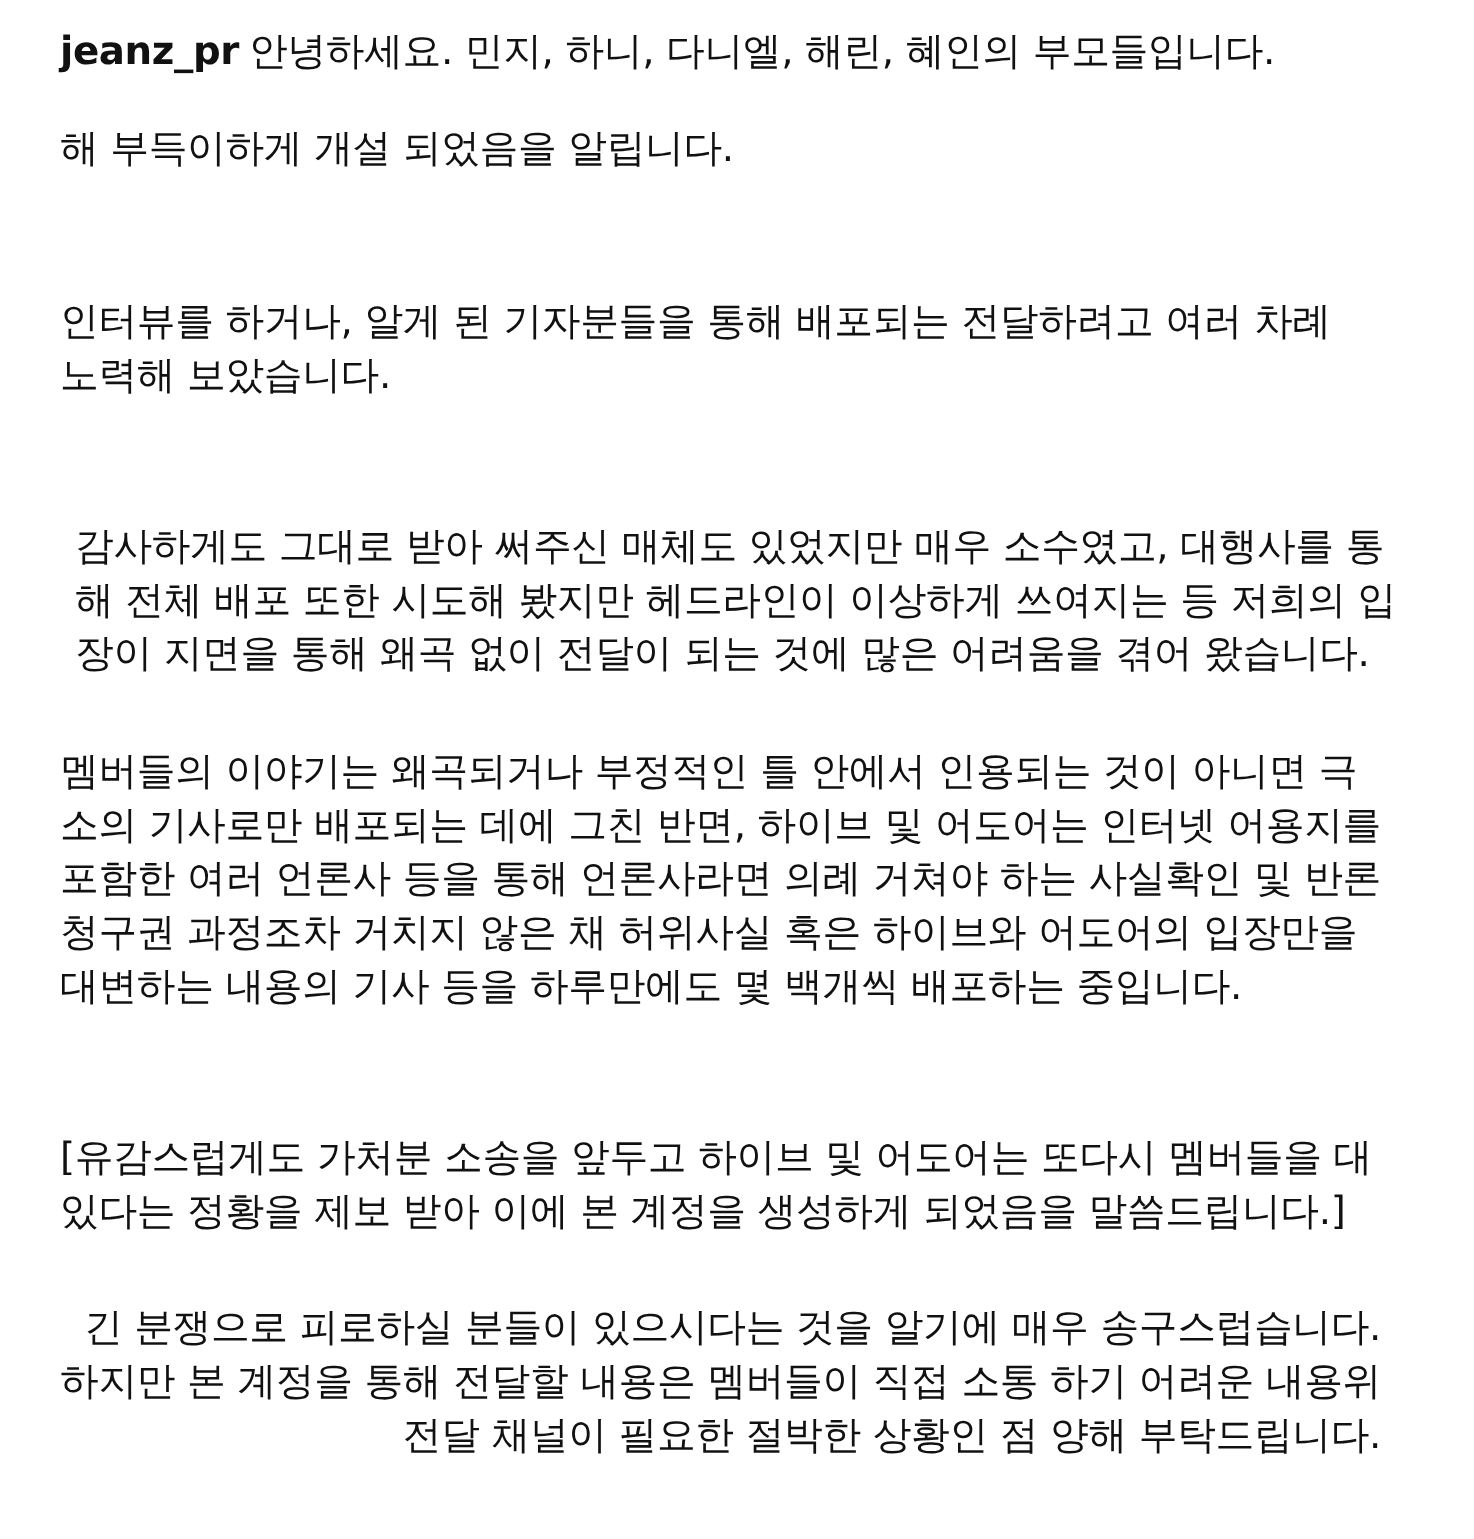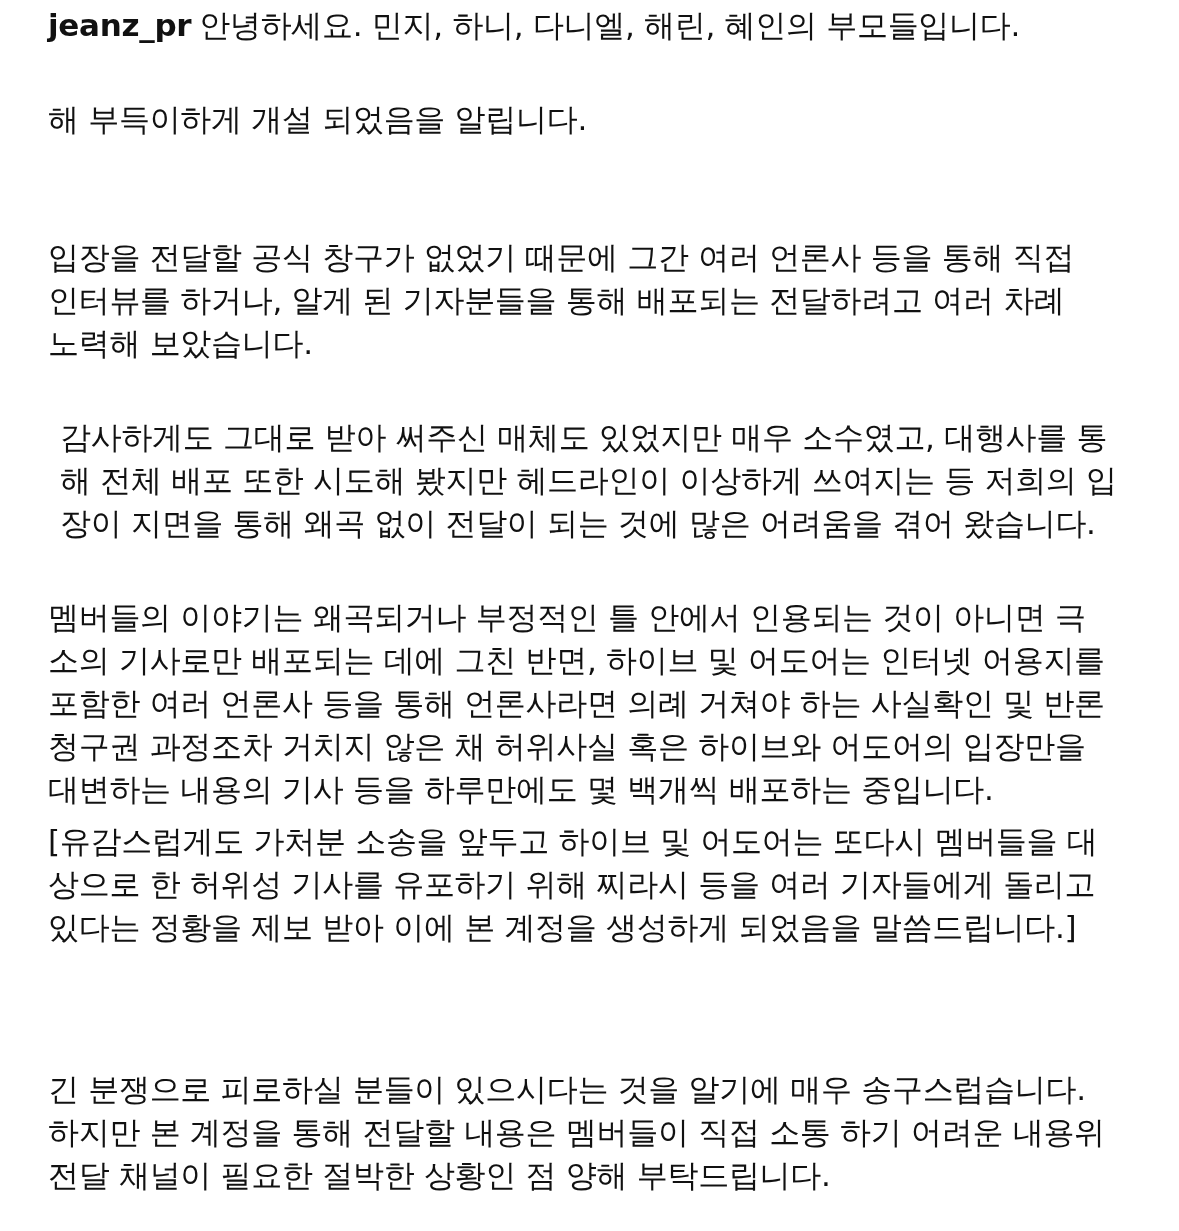--- a/index.html
+++ b/index.html
@@ -36,7 +36,7 @@
     font-weight: bold;
     margin-right: 8px;
   }
-  .p1 { position: absolute; top: 4px; }
+  .p1 { position: absolute; top: 20px; }
   .p2 { position: absolute; top: 98px; }
   .p3 { position: absolute; top: 236px; }
   .p4 { position: absolute; top: 416px; margin-left: 12px; }

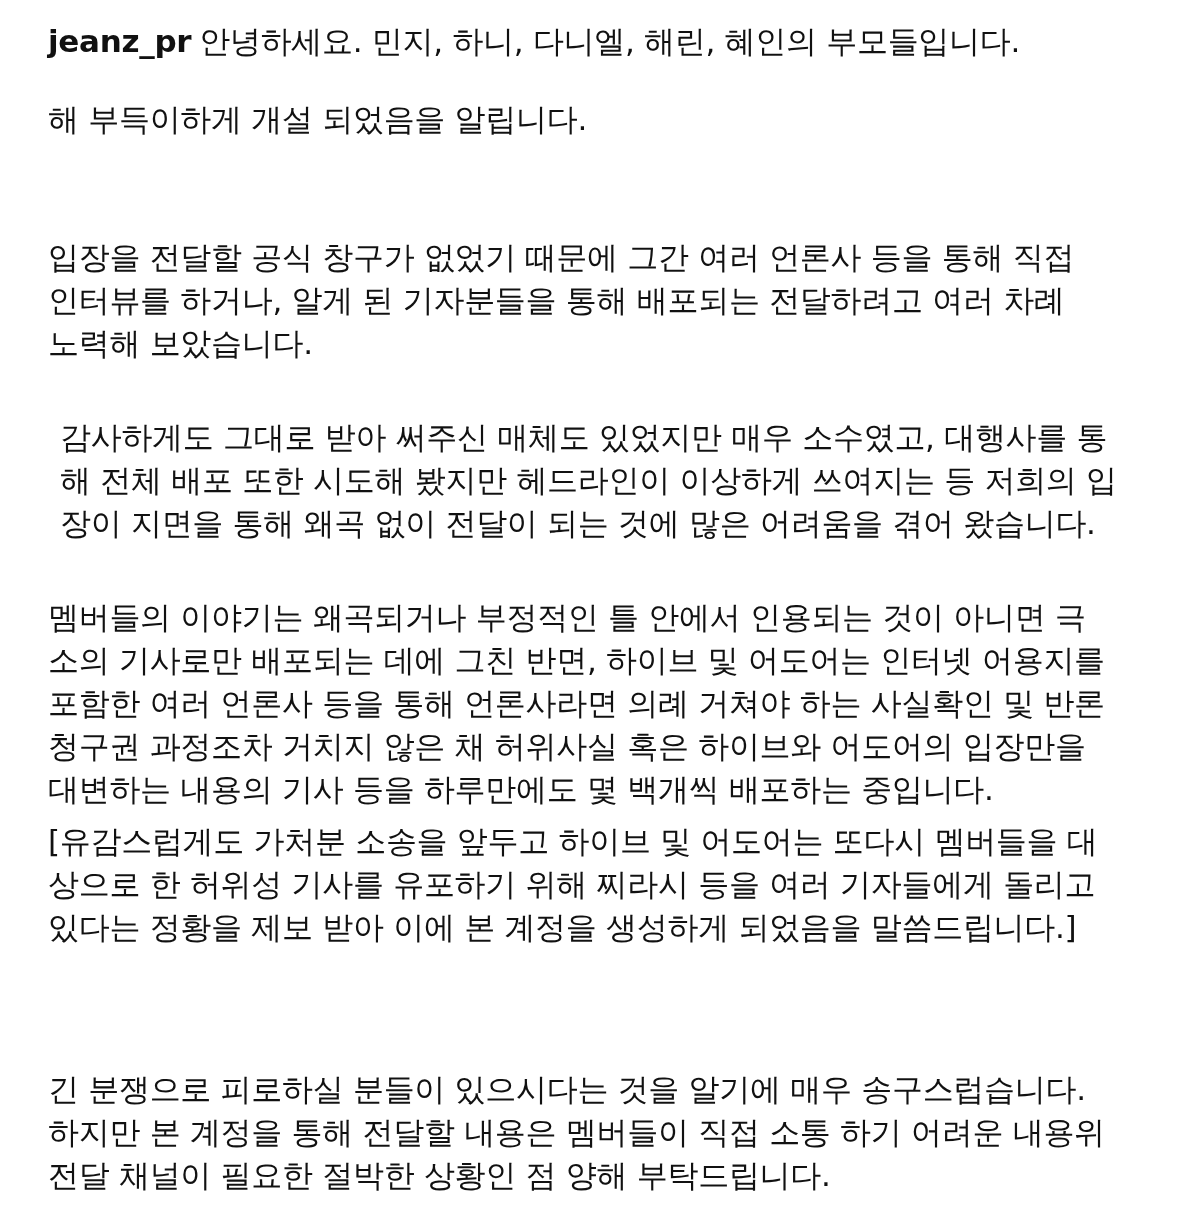--- a/index.html
+++ b/index.html
@@ -58,7 +58,6 @@
   </p>
 
   <p class="para p3">
-    <span class="line">입장을 전달할 공식 창구가 없었기 때문에 그간 여러 언론사 등을 통해 직접</span>
     <span class="line">인터뷰를 하거나, 알게 된 기자분들을 통해 배포되는 전달하려고 여러 차례</span>
     <span class="line">노력해 보았습니다.</span>
   </p>

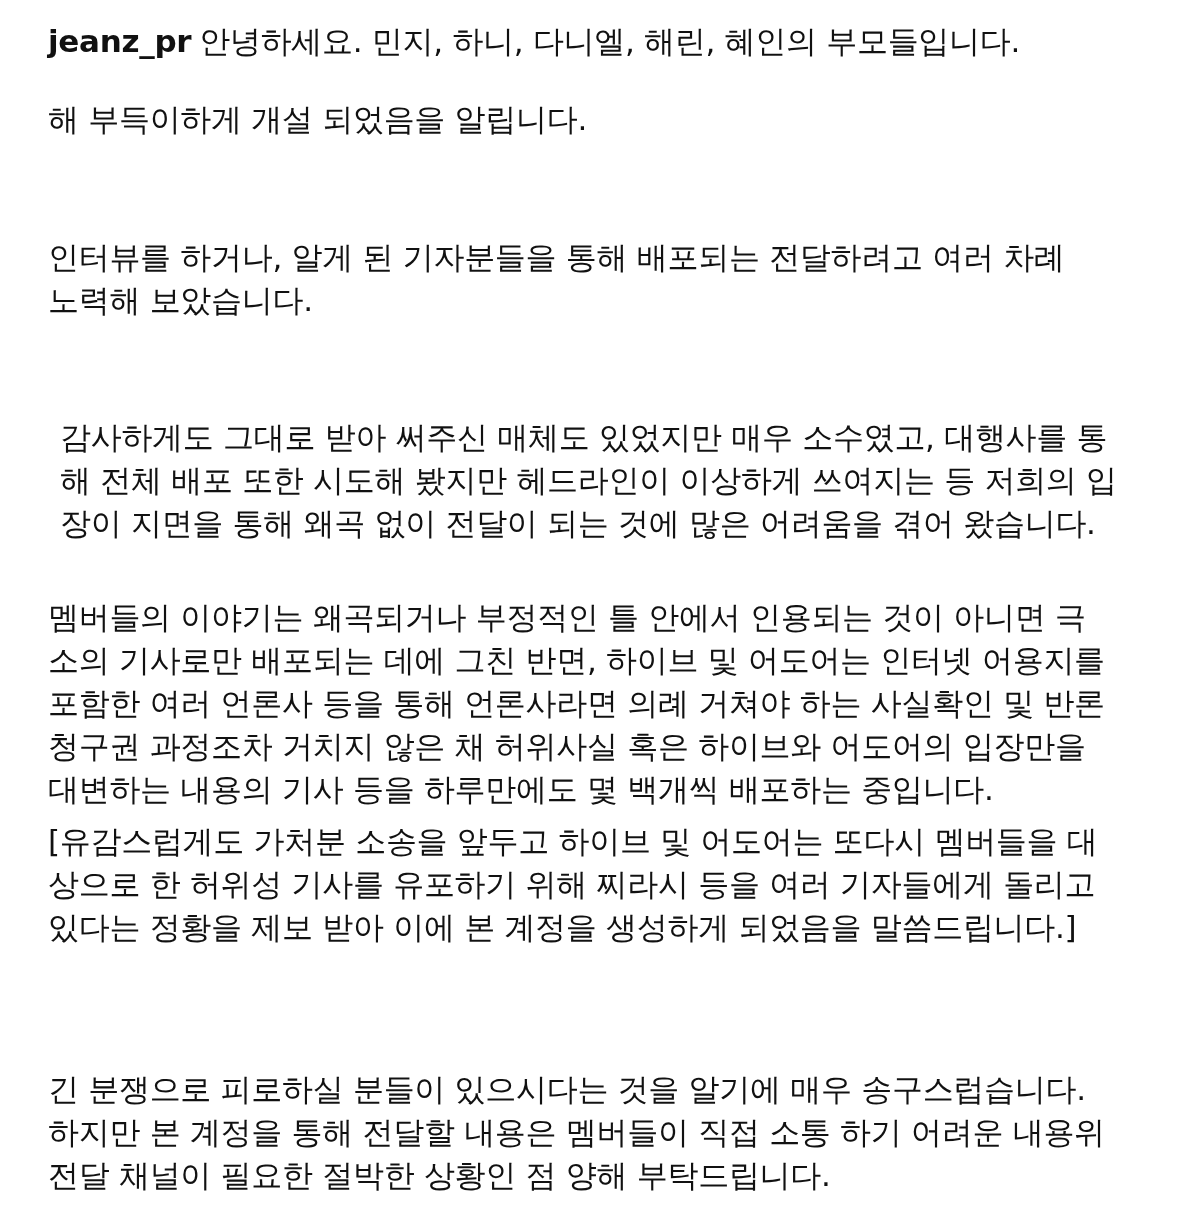--- a/index.html
+++ b/index.html
@@ -41,7 +41,7 @@
   .p3 { position: absolute; top: 236px; }
   .p4 { position: absolute; top: 416px; margin-left: 12px; }
   .p5 { position: absolute; top: 596px; }
-  .p6 { position: absolute; top: 820px; }
+  .p6 { position: absolute; top: 905px; }
   .p7 { position: absolute; top: 1068px; }
 </style>
 </head>

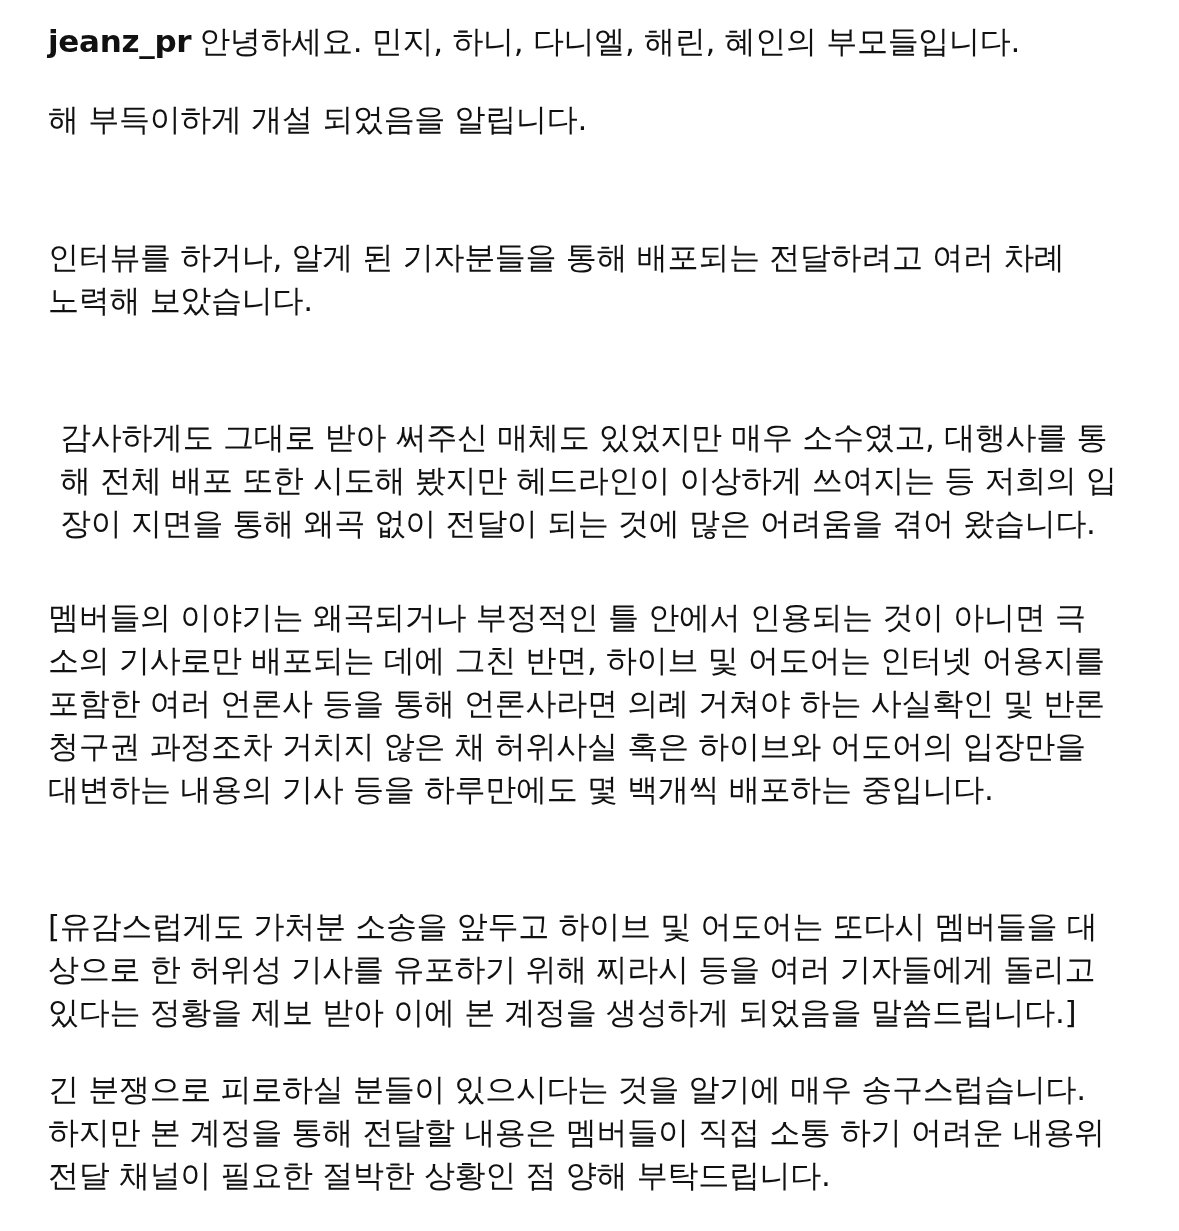--- a/index.html
+++ b/index.html
@@ -78,7 +78,6 @@
 
   <p class="para p6">
     <span class="line">[유감스럽게도 가처분 소송을 앞두고 하이브 및 어도어는 또다시 멤버들을 대</span>
-    <span class="line">상으로 한 허위성 기사를 유포하기 위해 찌라시 등을 여러 기자들에게 돌리고</span>
     <span class="line">있다는 정황을 제보 받아 이에 본 계정을 생성하게 되었음을 말씀드립니다.]</span>
   </p>
 

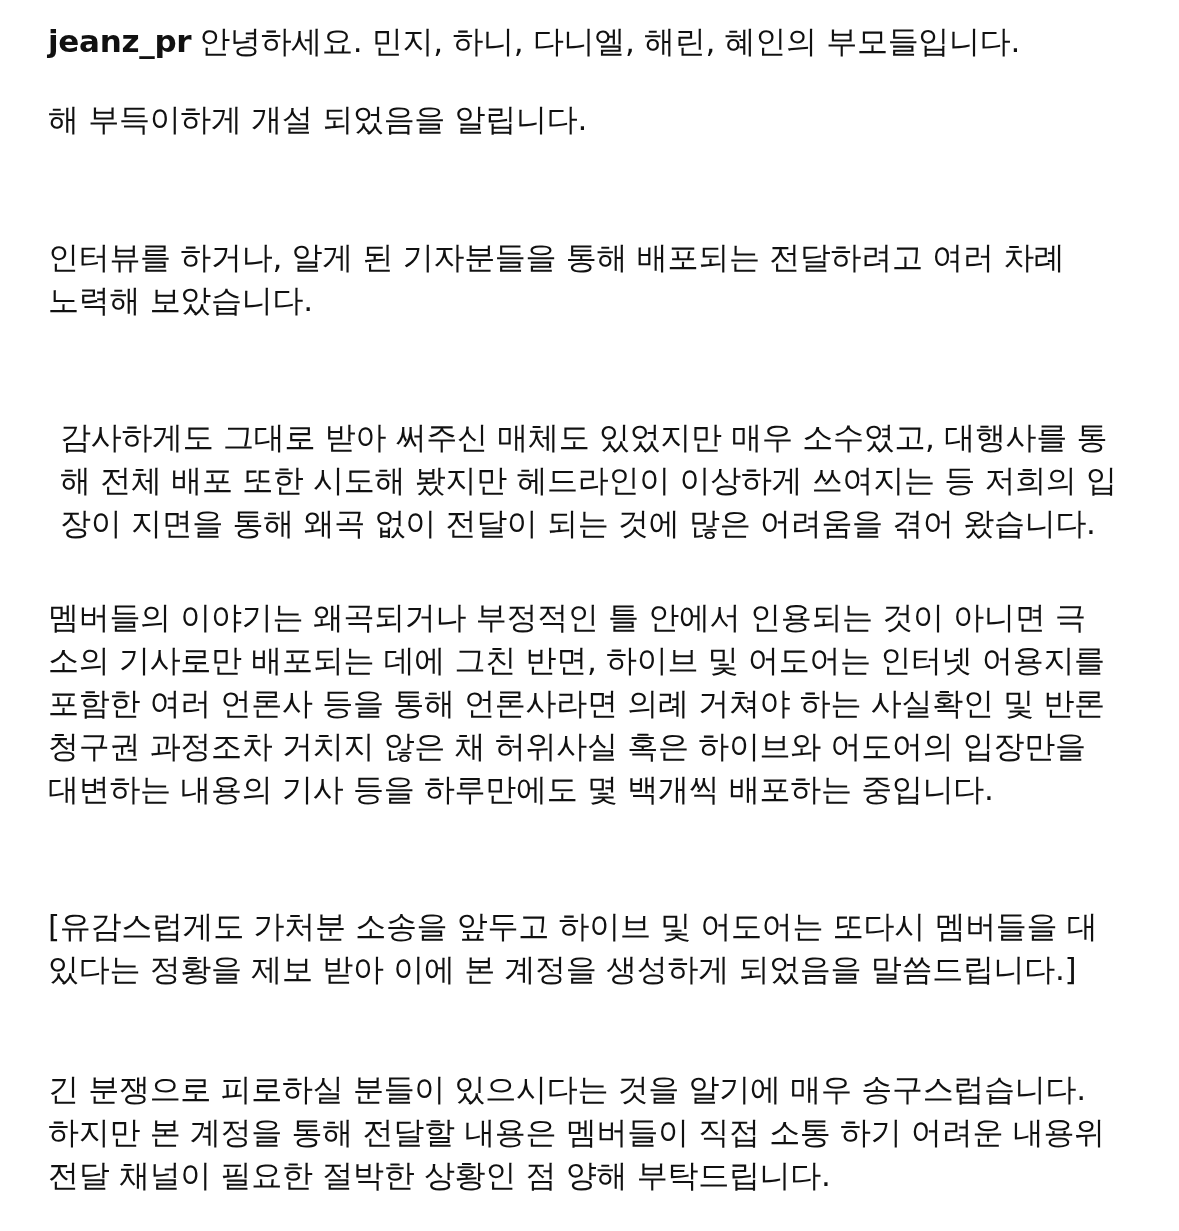--- a/index.html
+++ b/index.html
@@ -42,7 +42,7 @@
   .p4 { position: absolute; top: 416px; margin-left: 12px; }
   .p5 { position: absolute; top: 596px; }
   .p6 { position: absolute; top: 905px; }
-  .p7 { position: absolute; top: 1068px; }
+  .p7 { position: absolute; top: 1041px; text-align: right; }
 </style>
 </head>
 <body>

